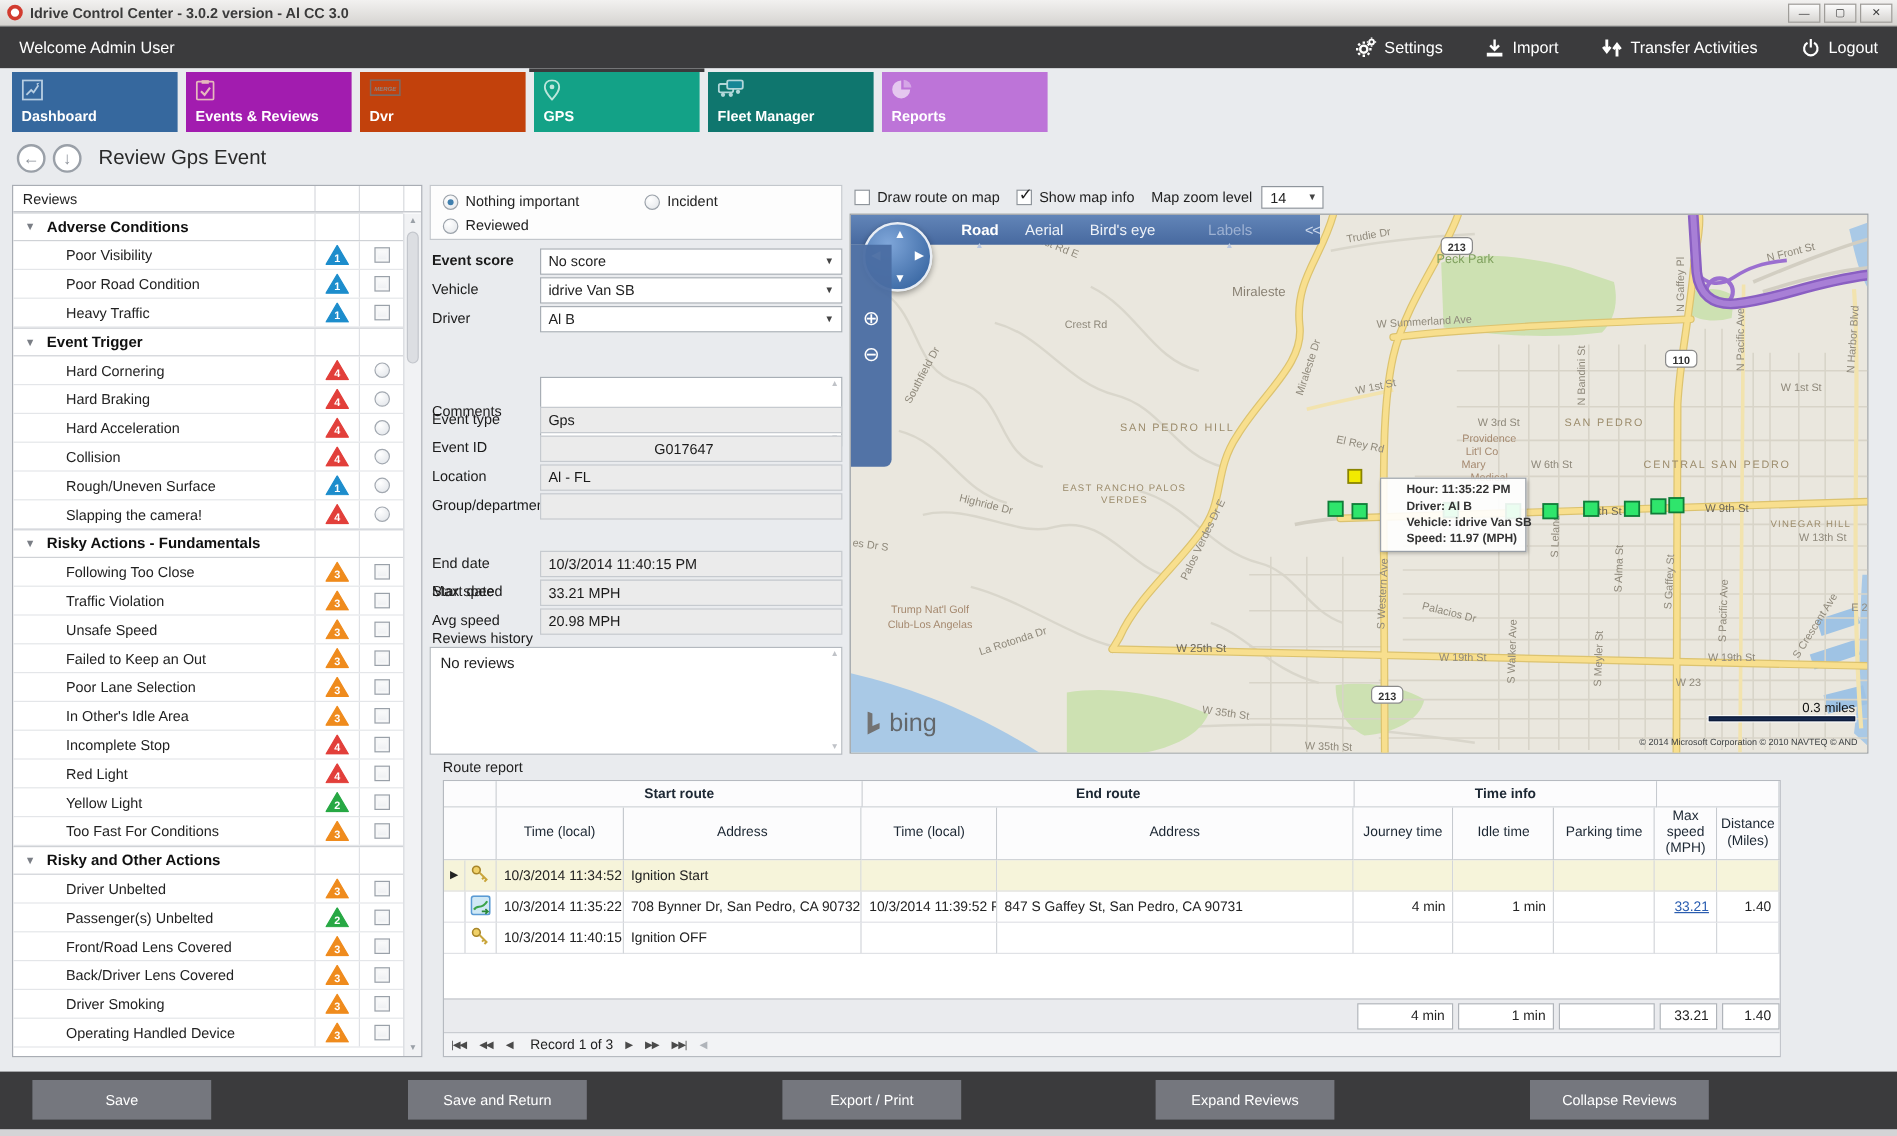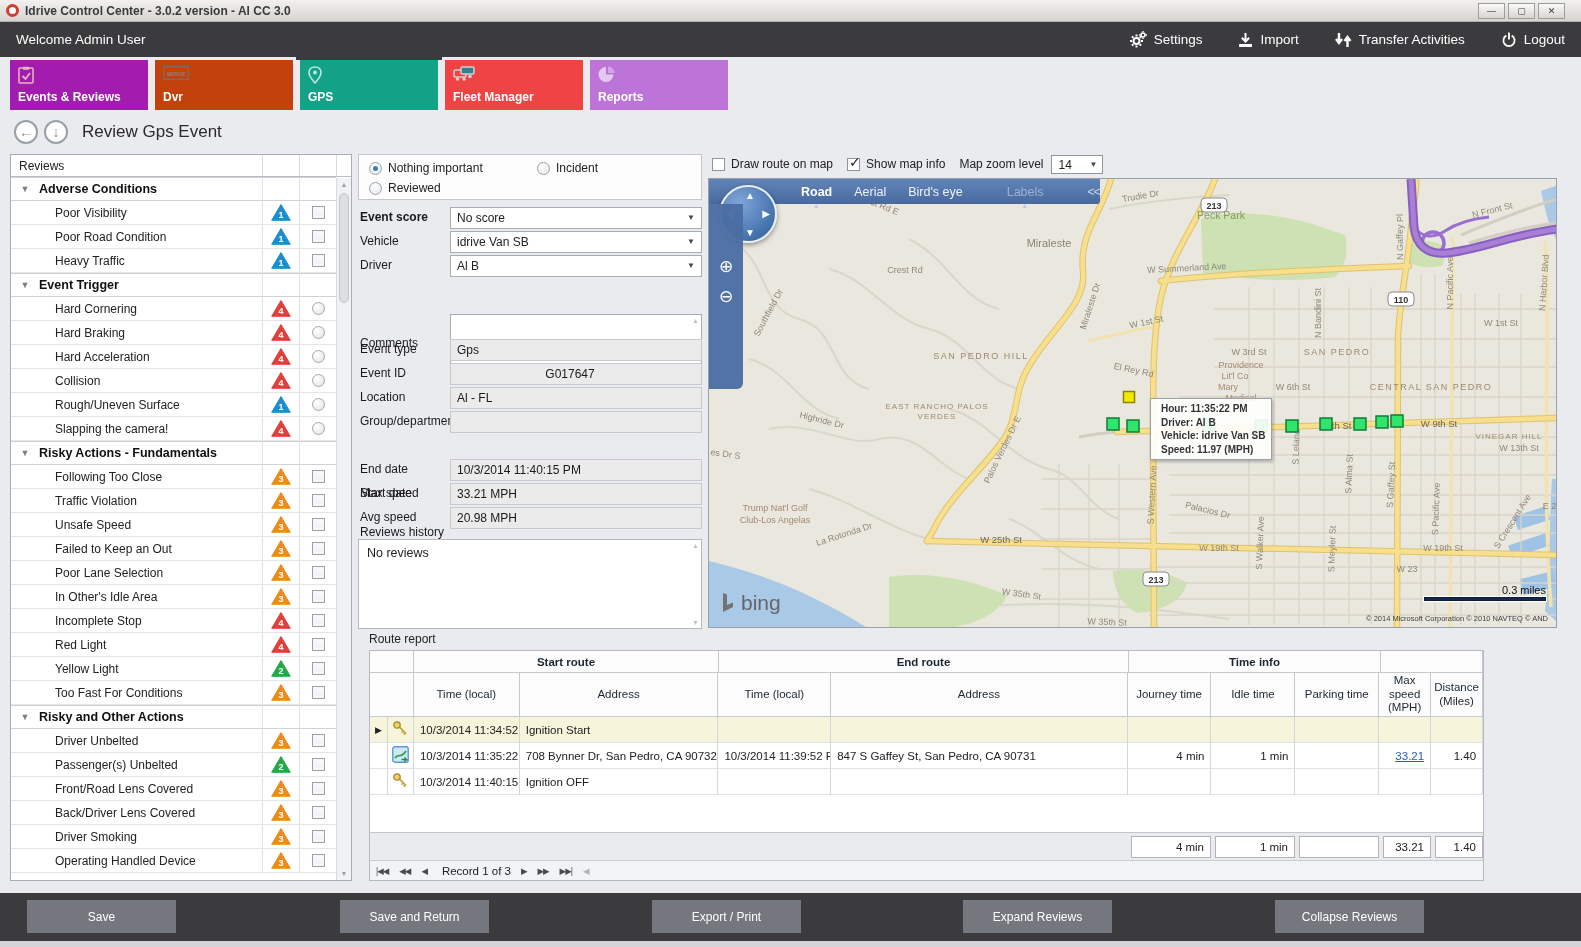--- a/index.html
+++ b/index.html
@@ -8,7 +8,7 @@
   .noselect{user-select:none}
 
   
-  .titlebar{height:22px;display:flex;align-items:center;padding:0 16px 0 6px;
+  .titlebar{height:22px;display:flex;align-items:center;padding:0 4px 0 6px;
     background:linear-gradient(#f2f1f0,#d6d4d1);border-bottom:1px solid #b0aeaa}
   .app-icon{width:13px;height:13px;border-radius:50%;border:3px solid #d23b2f;background:#fff;margin-right:6px;flex:none}
   .tb-title{font-weight:bold;font-size:12px;color:#3a3a3a}

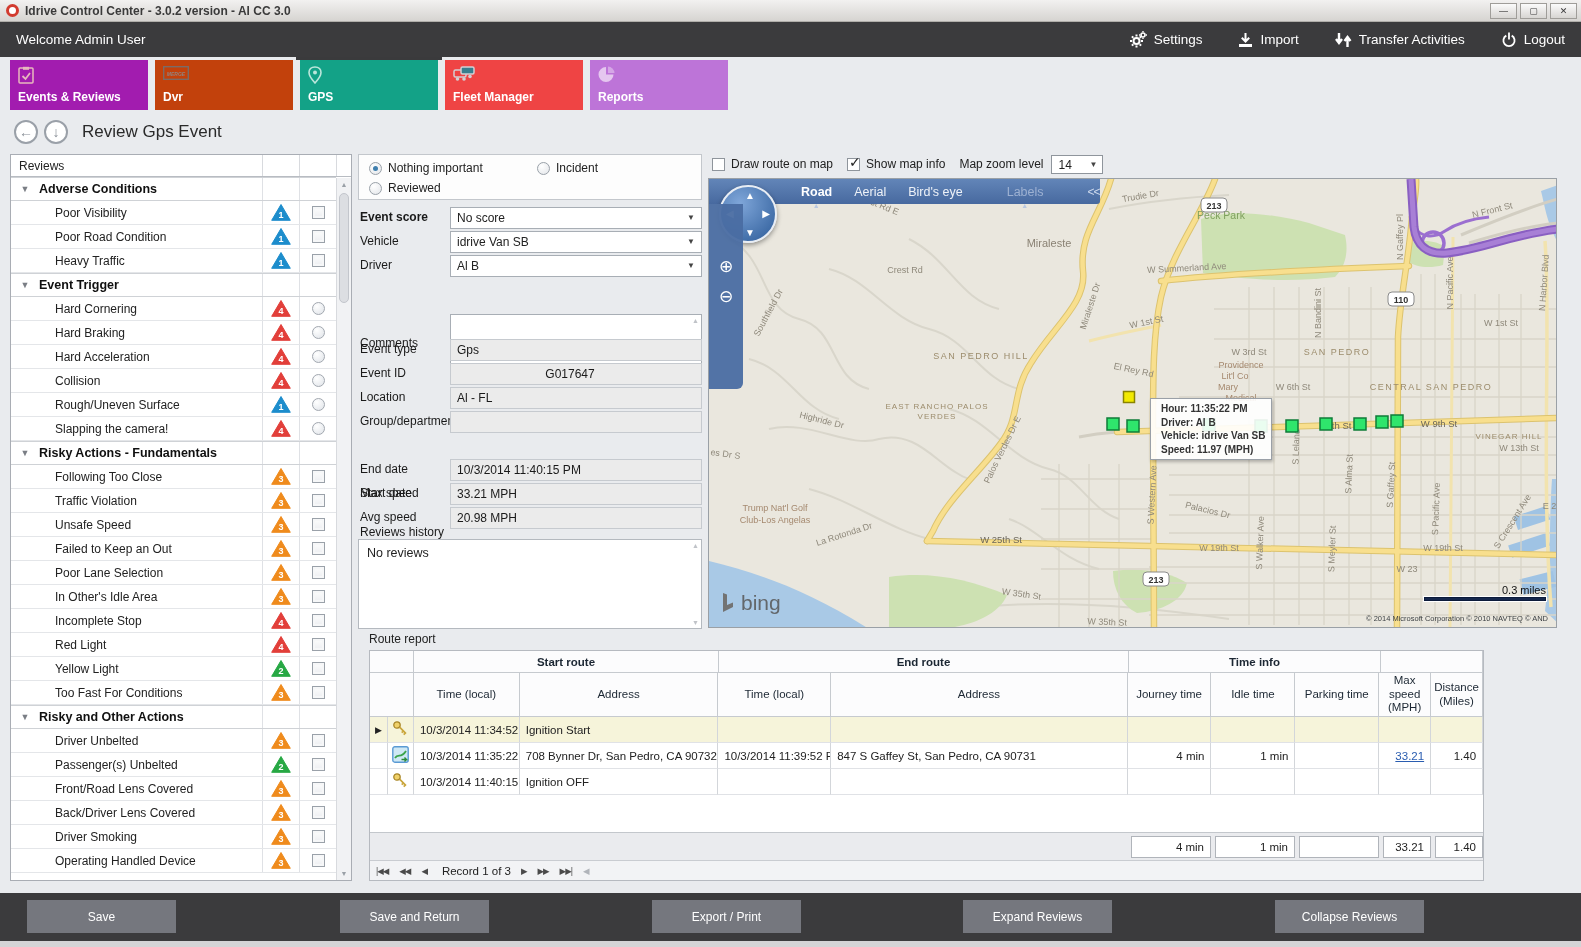--- a/index.html
+++ b/index.html
@@ -218,6 +218,14 @@
 </div>
 
 <div class="tabsbar" id="tabs">
+    <div class="tab" style="background: rgb(54, 104, 158);">
+      <span class="tab-icon"><svg width="18" height="18" viewBox="0 0 18 18">
+          <rect x="1" y="1" width="16" height="16" fill="none" stroke="#cfe0ee" stroke-width="1.5"></rect>
+          <path d="M4 13 8 9l2 2 4-6" stroke="#cfe0ee" stroke-width="1.5" fill="none"></path>
+          <path d="M14 4l1-1-2.5.3.3 2.2z" fill="#cfe0ee"></path>
+        </svg></span>
+      <span class="tab-label">Dashboard</span>
+    </div>
     <div class="tab" style="background: #a21caf;">
       <span class="tab-icon"><svg width="16" height="18" viewBox="0 0 16 18">
           <rect x="1" y="2" width="14" height="15" rx="1" fill="none" stroke="#f3d4c0" stroke-width="1.5"></rect>

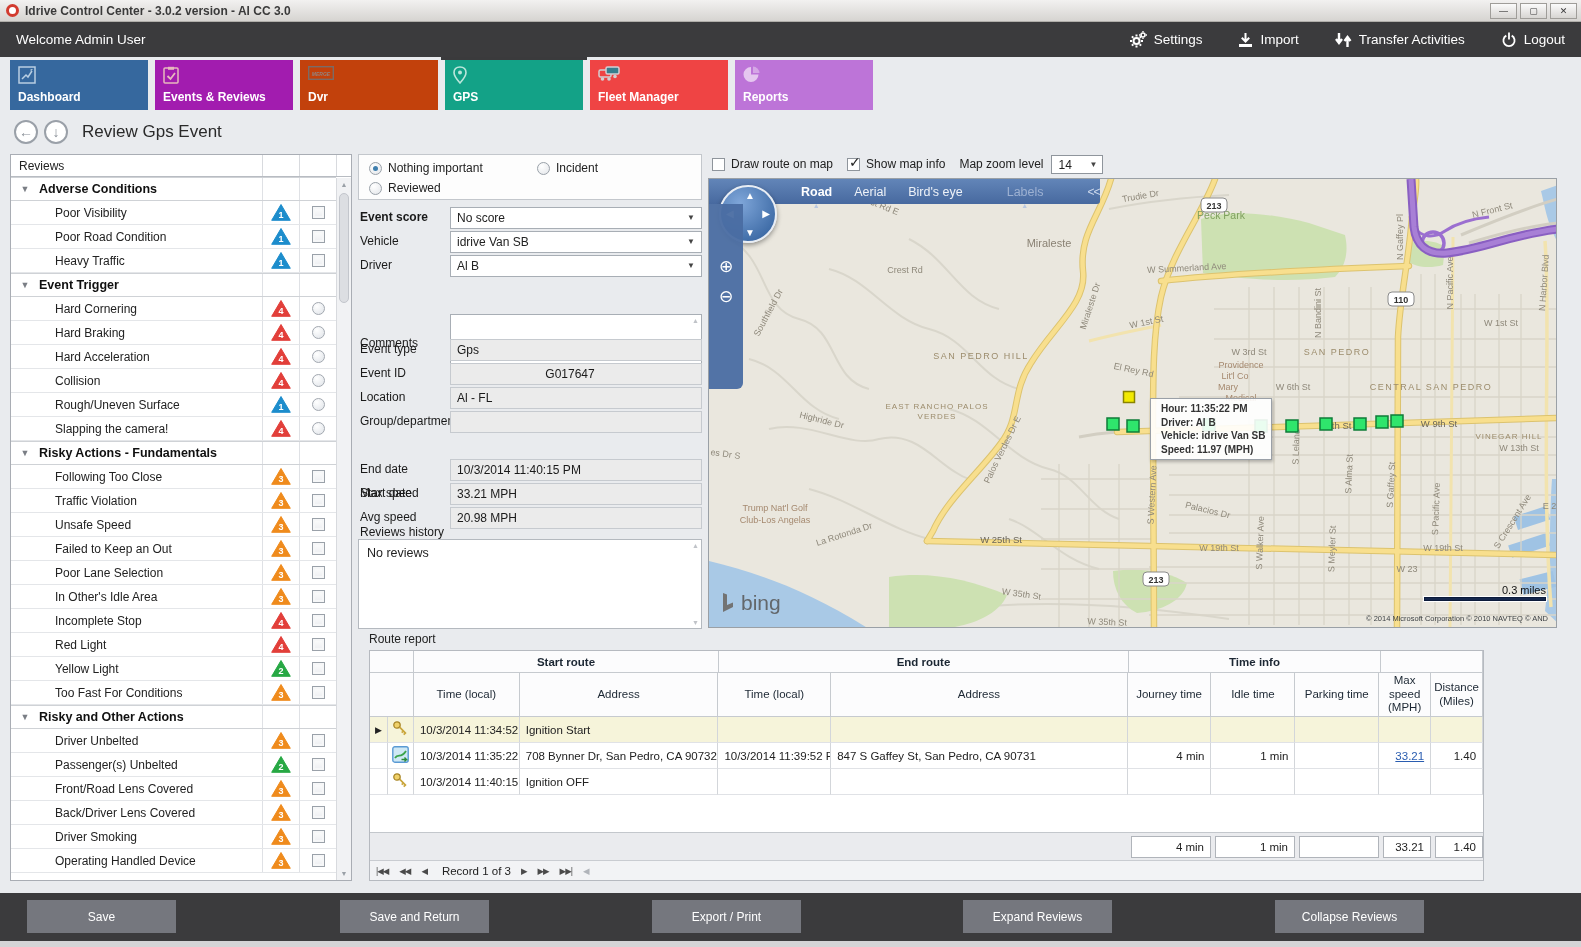--- a/index.html
+++ b/index.html
@@ -248,7 +248,7 @@
         </svg></span>
       <span class="tab-label">GPS</span>
     </div>
-    <div class="tab" style="background: #ef4444;">
+    <div class="tab" style="background: #0f766e;">
       <span class="tab-icon"><svg width="22" height="16" viewBox="0 0 22 16">
           <rect x="1" y="4" width="12" height="7" rx="1.5" fill="none" stroke="#cfe8ec" stroke-width="1.5"></rect>
           <rect x="8" y="1" width="13" height="7" rx="1.5" fill="#19899c" stroke="#cfe8ec" stroke-width="1.5"></rect>

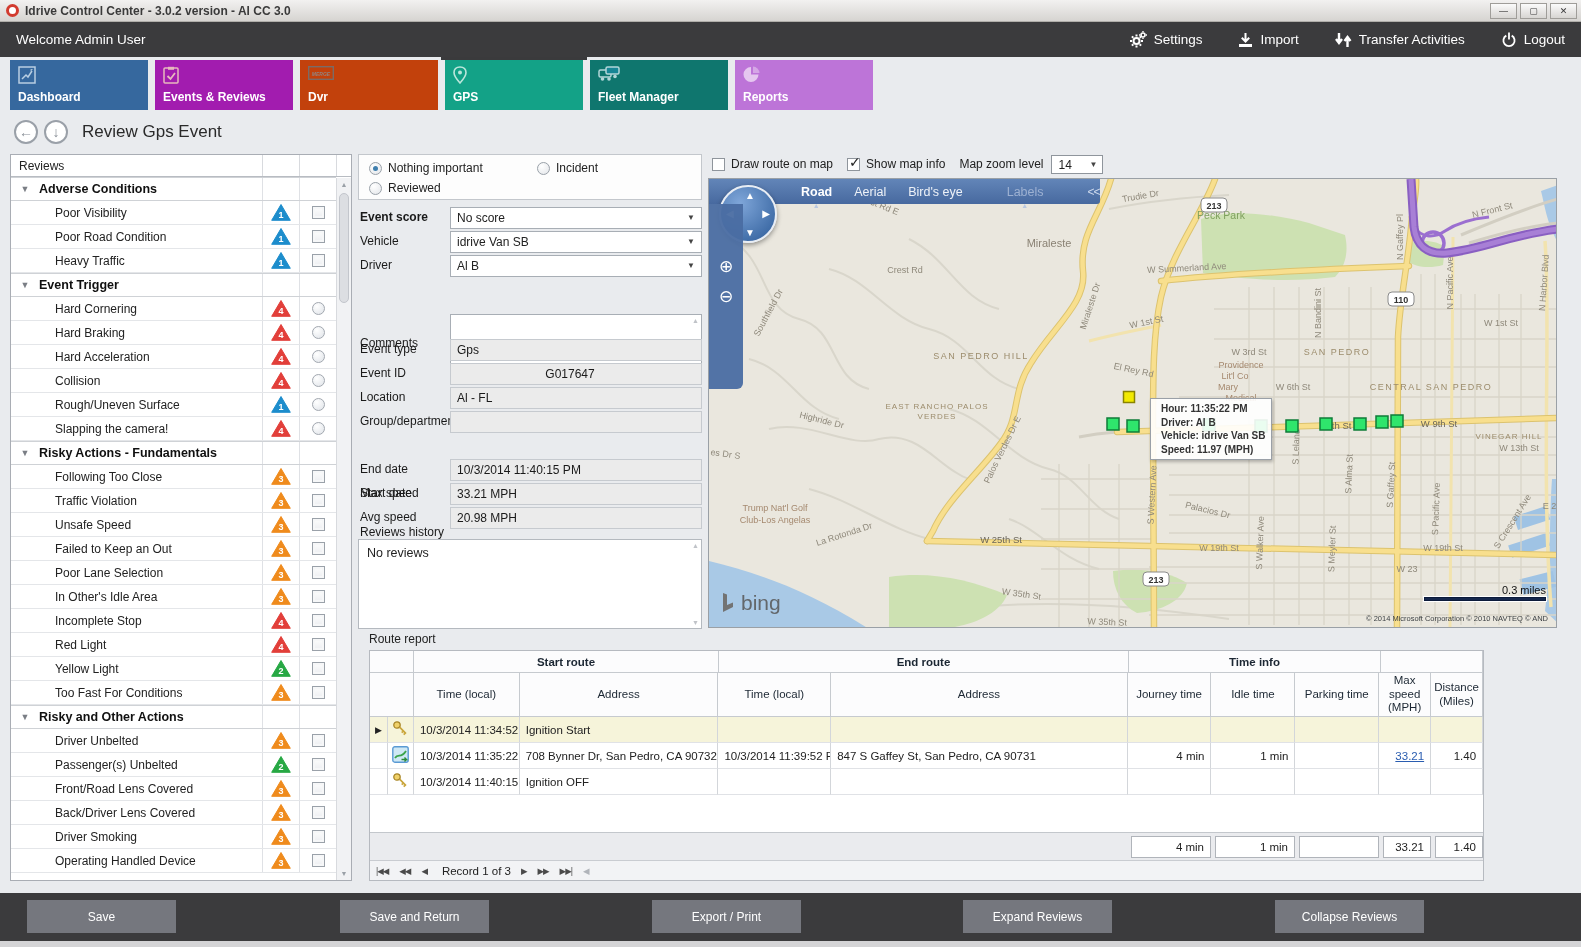--- a/index.html
+++ b/index.html
@@ -113,7 +113,7 @@
   .zoom-btn{width:24px;height:24px;margin:6px auto 0;color:#fff;font-size:17px;text-align:center;cursor:pointer}
   .zoom-btn.first{margin-top:52px}
   .map-tooltip{position:absolute;left:441px;top:219px;width:122px;background:rgba(255,255,255,.9);
-    border:1px solid #9aa0a7;box-shadow:1px 2px 3px rgba(0,0,0,.25);padding:3px 10px;
+    border:1px solid #9aa0a7;box-shadow:1px 2px 3px rgba(0,0,0,.25);padding:3px 21px;
     font-size:10px;font-weight:bold;color:#333;line-height:1.35;white-space:nowrap}
   .bing-logo{position:absolute;left:12px;bottom:12px;display:flex;align-items:center;gap:5px;color:#63676b;font-size:21px}
   .map-scale{position:absolute;right:10px;bottom:26px;width:122px;text-align:right;font-size:11px;color:#111}

